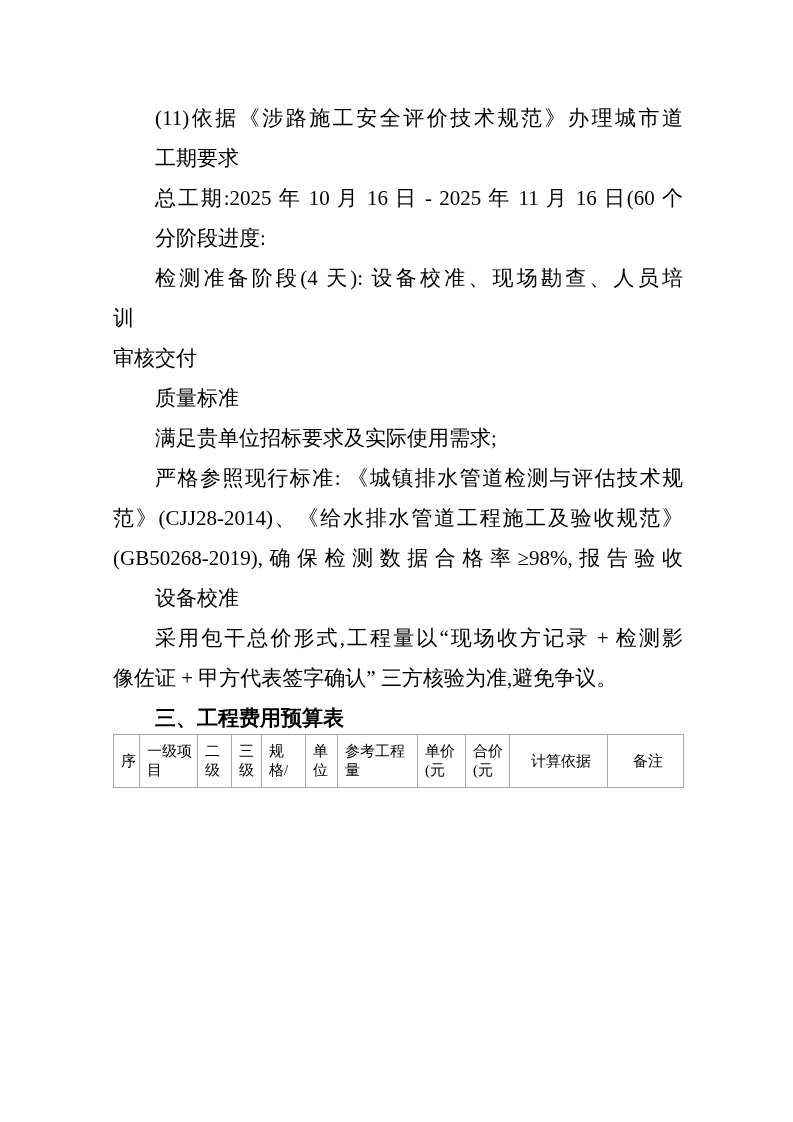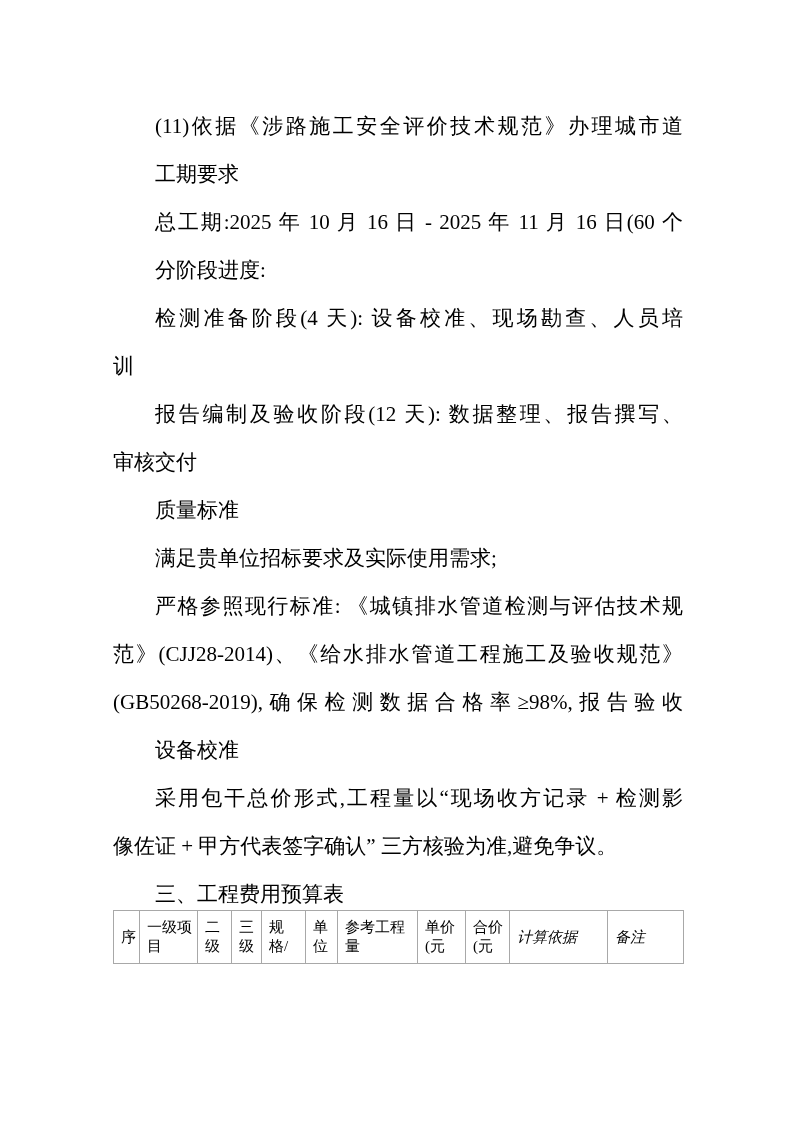--- a/index.html
+++ b/index.html
@@ -18,7 +18,6 @@
     font-size:21px;
     white-space:nowrap;
     overflow:hidden;
-    margin-top:8px;
   }
   .indent{text-indent:42px;}
   .full{white-space:normal;text-align:justify;text-align-last:justify;}

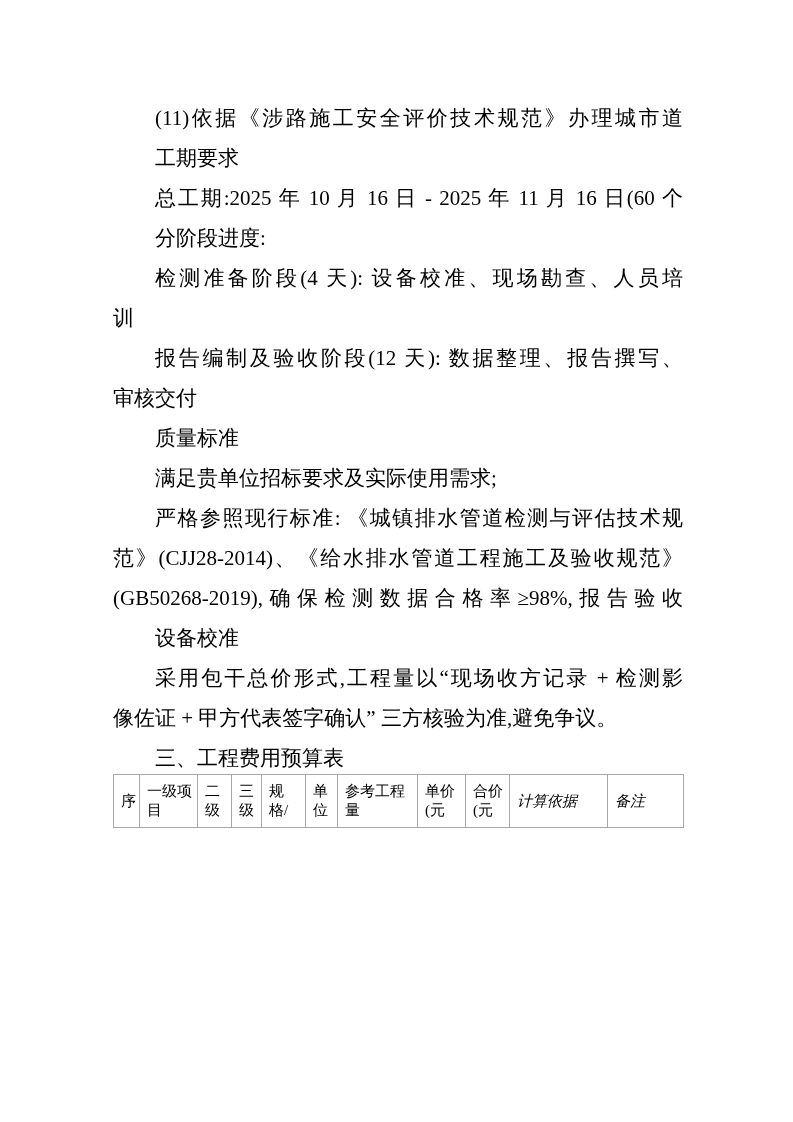--- a/index.html
+++ b/index.html
@@ -63,7 +63,6 @@
     <div class="line">训</div>
 
 
-    <div class="line indent full">报告编制及验收阶段(12 天): 数据整理、报告撰写、</div>
     <div class="line">审核交付</div>
 
     <div class="line heading indent">质量标准</div>

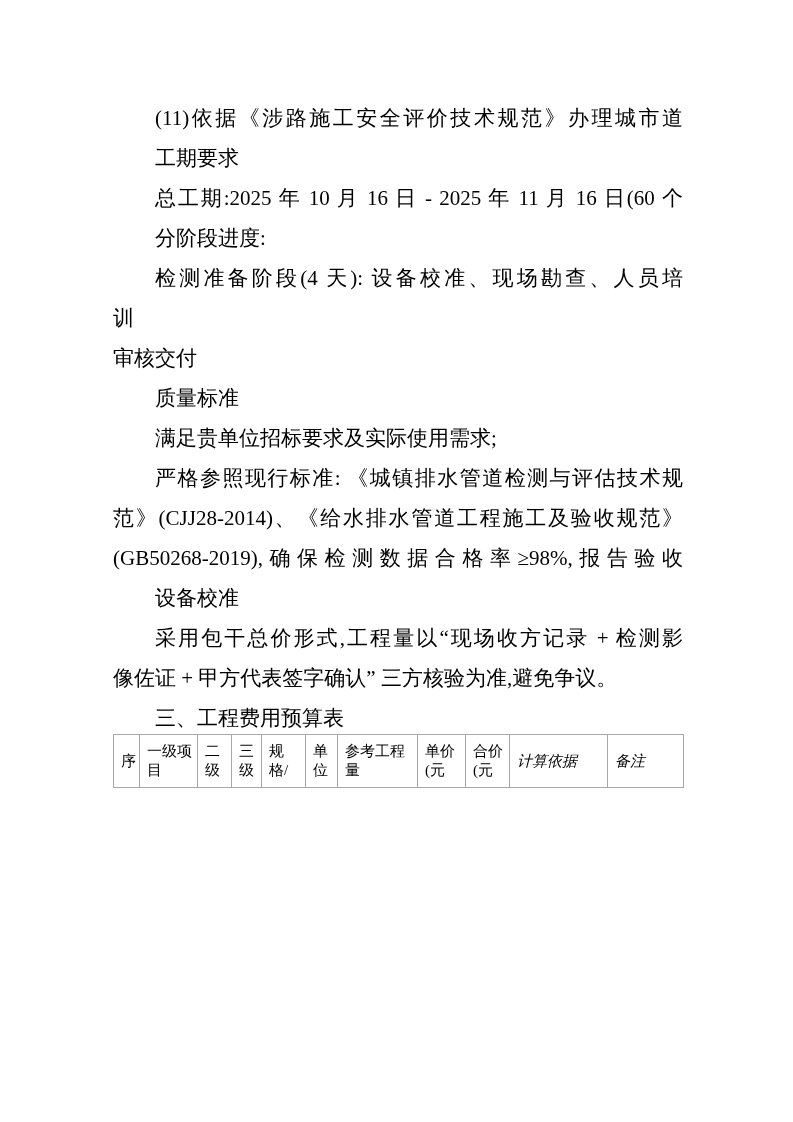--- a/index.html
+++ b/index.html
@@ -23,7 +23,7 @@
   .full{white-space:normal;text-align:justify;text-align-last:justify;}
   .heading{font-weight:normal;}
   .heading-sans{
-    font-weight:normal;
+    font-weight:bold;
     font-family:"Liberation Sans","DejaVu Sans",sans-serif;
     font-size:21px;
   }

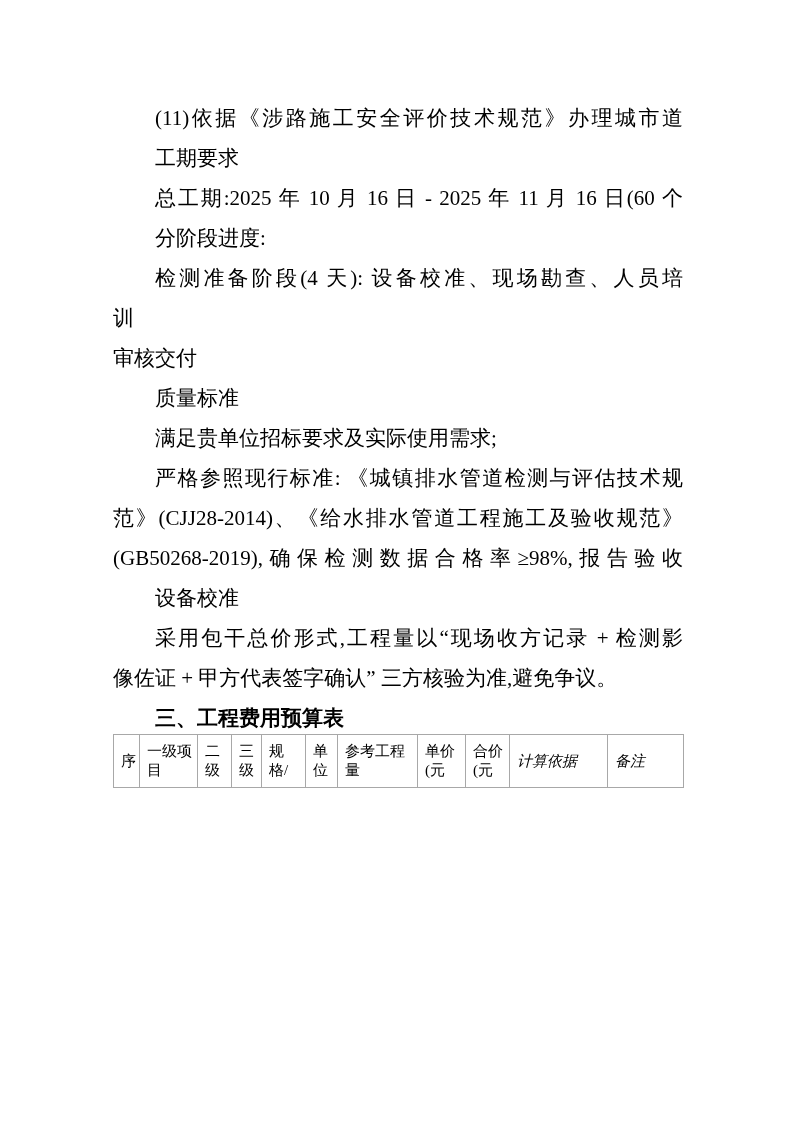--- a/index.html
+++ b/index.html
@@ -43,7 +43,7 @@
     overflow:hidden;
   }
   td.v-bottom{vertical-align:bottom;}
-  td.h-center{text-align:left;padding:7px 2px;font-style:italic;}
+  td.h-center{text-align:center;padding:7px 2px;}
 </style>
 </head>
 <body>

